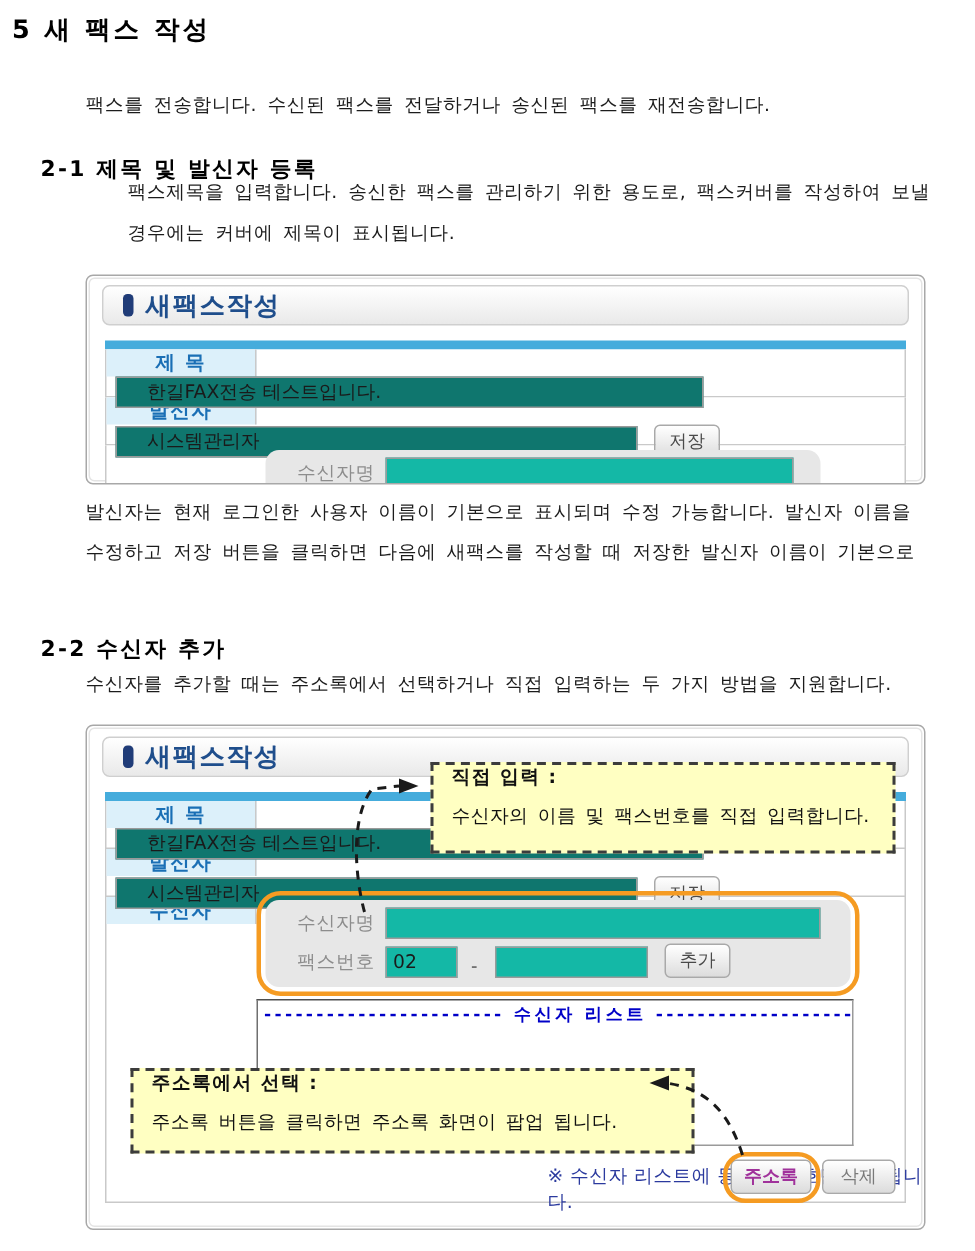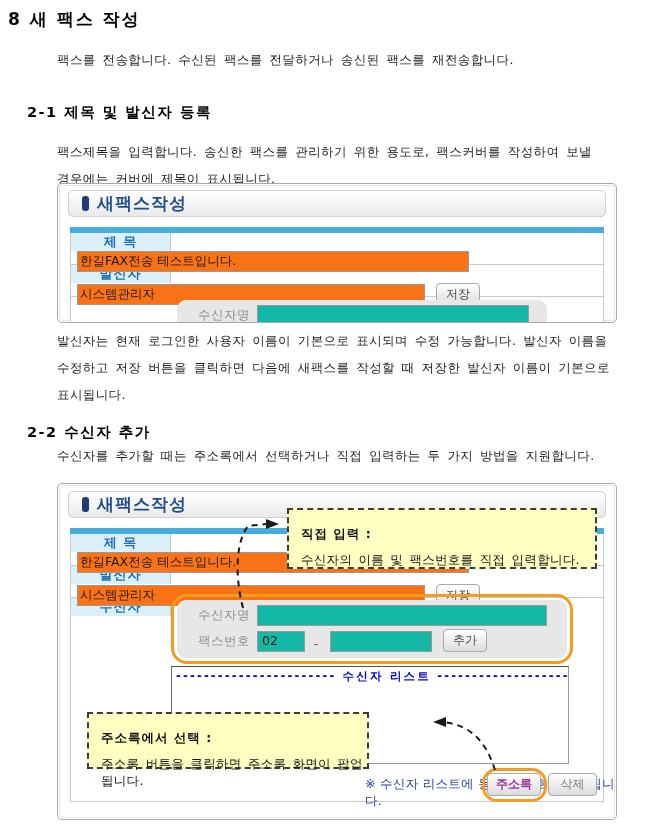--- a/index.html
+++ b/index.html
@@ -71,7 +71,7 @@
 </head>
 <body>
 
-<div class="abs doc-h1">8 새 팩스 작성</div>
+<div class="abs doc-h1">5 새 팩스 작성</div>
 <div class="abs doc-p" style="top:46px;">팩스를 전송합니다. 수신된 팩스를 전달하거나 송신된 팩스를 재전송합니다.</div>
 
 <div class="abs doc-h2" style="top:103px;">2-1 제목 및 발신자 등록</div>

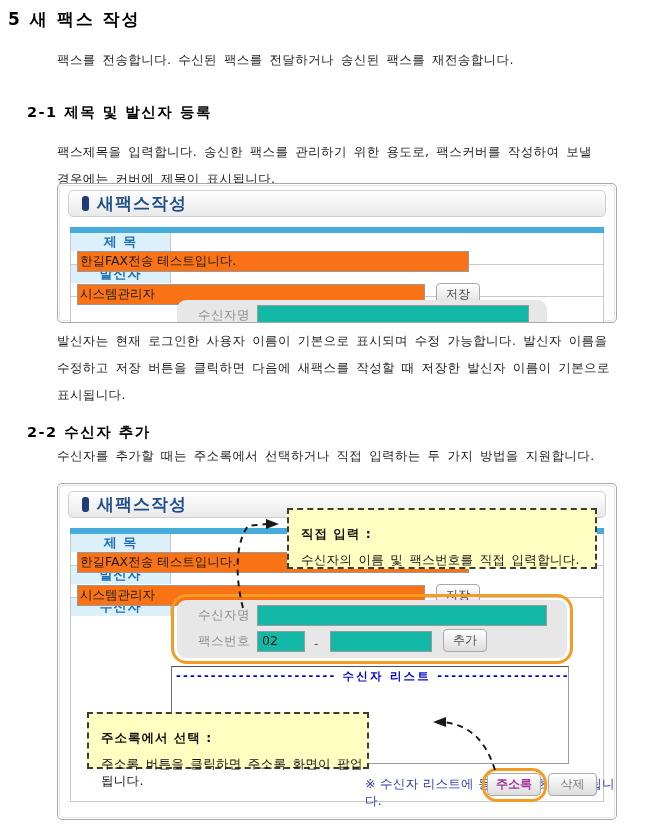--- a/index.html
+++ b/index.html
@@ -72,7 +72,7 @@
 <body>
 
 <div class="abs doc-h1">5 새 팩스 작성</div>
-<div class="abs doc-p" style="top:46px;">팩스를 전송합니다. 수신된 팩스를 전달하거나 송신된 팩스를 재전송합니다.</div>
+<div class="abs doc-p" style="top:56px;">팩스를 전송합니다. 수신된 팩스를 전달하거나 송신된 팩스를 재전송합니다.</div>
 
 <div class="abs doc-h2" style="top:103px;">2-1 제목 및 발신자 등록</div>
 <div class="abs doc-p" style="top:138px;">

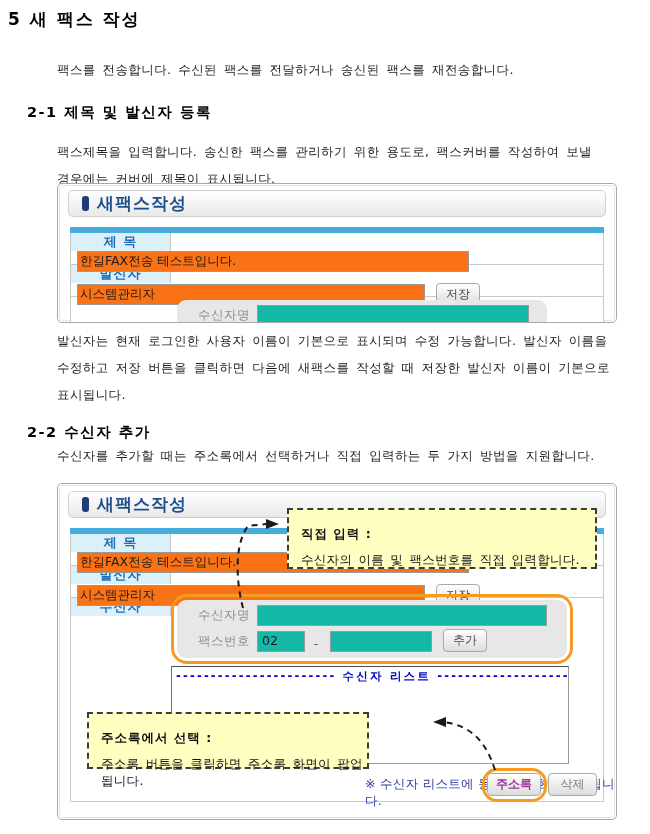--- a/index.html
+++ b/index.html
@@ -75,7 +75,7 @@
 <div class="abs doc-p" style="top:56px;">팩스를 전송합니다. 수신된 팩스를 전달하거나 송신된 팩스를 재전송합니다.</div>
 
 <div class="abs doc-h2" style="top:103px;">2-1 제목 및 발신자 등록</div>
-<div class="abs doc-p" style="top:138px;">
+<div class="abs doc-p" style="top:114px;margin-left:28px;">
   <div>팩스제목을 입력합니다. 송신한 팩스를 관리하기 위한 용도로, 팩스커버를 작성하여 보낼</div>
   <div>경우에는 커버에 제목이 표시됩니다.</div>
 </div>

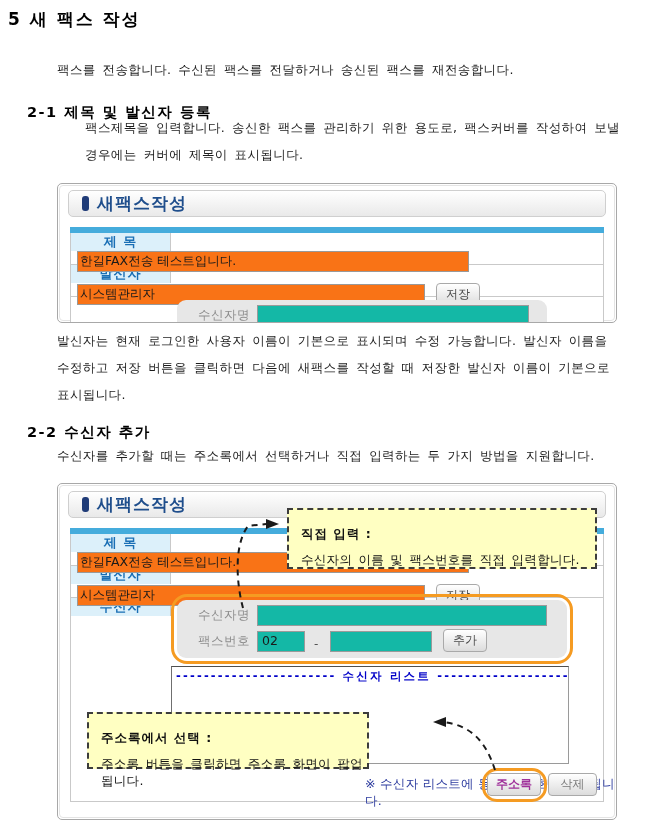--- a/index.html
+++ b/index.html
@@ -35,8 +35,8 @@
           border-right:1px solid #c9c9c9; flex:none; }
   .fvalue { flex:1; display:flex; align-items:center; padding-left:6px; position:relative; }
 
-  .tbox { height:21px; border:1px solid #999; background:#f97316; font-size:12.5px;
-          padding:0 2px; display:flex; align-items:center; white-space:nowrap; overflow:hidden; }
+  .tbox { height:21px; border:1px solid #999; background:#0f766e; font-size:12.5px;
+          padding:0 20px; display:flex; align-items:center; white-space:nowrap; overflow:hidden; }
   .btn { height:23px; padding:0 9px; border:1px solid #a9a9a9; border-radius:4px;
           background:linear-gradient(#ffffff,#dcdcdc); font-size:12px; color:#4a4a4a;
           display:inline-flex; align-items:center; justify-content:center; white-space:nowrap; }

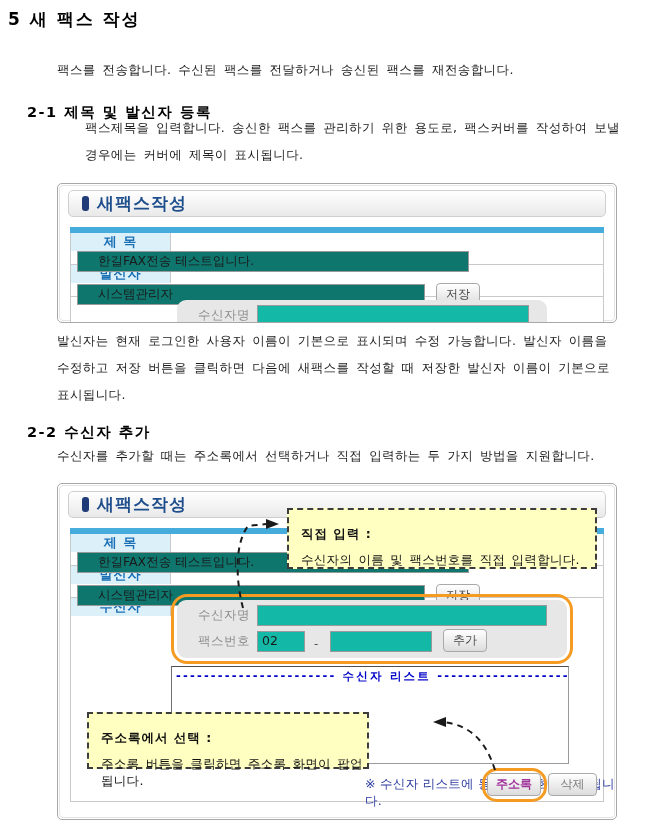--- a/index.html
+++ b/index.html
@@ -114,7 +114,6 @@
 <div class="abs doc-p" style="top:327px;">
   <div>발신자는 현재 로그인한 사용자 이름이 기본으로 표시되며 수정 가능합니다. 발신자 이름을</div>
   <div>수정하고 저장 버튼을 클릭하면 다음에 새팩스를 작성할 때 저장한 발신자 이름이 기본으로</div>
-  <div>표시됩니다.</div>
 </div>
 
 <div class="abs doc-h2" style="top:423px;">2-2 수신자 추가</div>

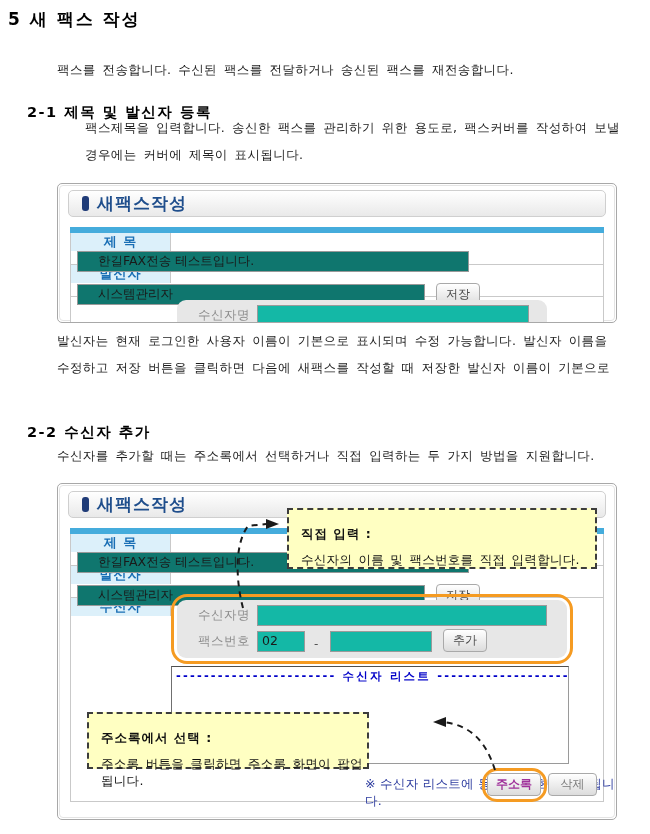--- a/index.html
+++ b/index.html
@@ -62,7 +62,7 @@
   
   .callout { position:absolute; background:#ffffc2; border:2px dashed #3c3c3c; z-index:5; }
   .callout .c-title { font-size:12.5px; font-weight:bold; color:#111; letter-spacing:1px;
-          margin:16px 0 0 12px; }
+          margin:0 0 0 12px; }
   .callout .c-body { font-size:12.5px; color:#111; letter-spacing:0.3px; word-spacing:2px;
           margin:9px 0 0 12px; }
 

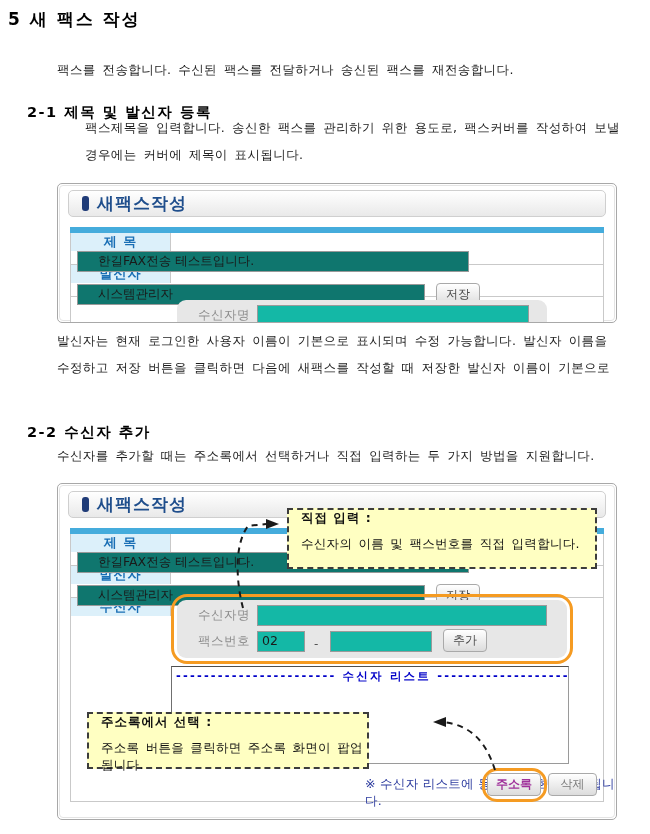--- a/index.html
+++ b/index.html
@@ -173,7 +173,7 @@
     <div class="c-body">수신자의 이름 및 팩스번호를 직접 입력합니다.</div>
   </div>
 
-  <div class="callout" style="left:29px; top:228px; width:282px; height:57px;">
+  <div class="callout" style="left:29px; top:228px; width:376px; height:57px;">
     <div class="c-title">주소록에서 선택 :</div>
     <div class="c-body">주소록 버튼을 클릭하면 주소록 화면이 팝업 됩니다.</div>
   </div>

